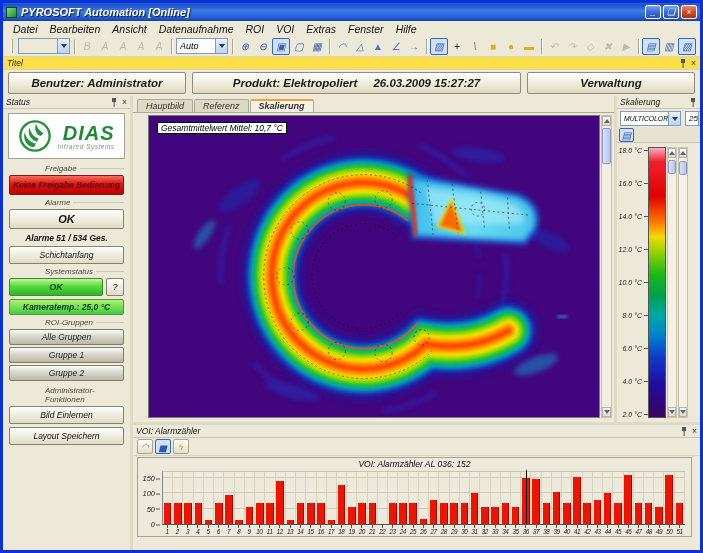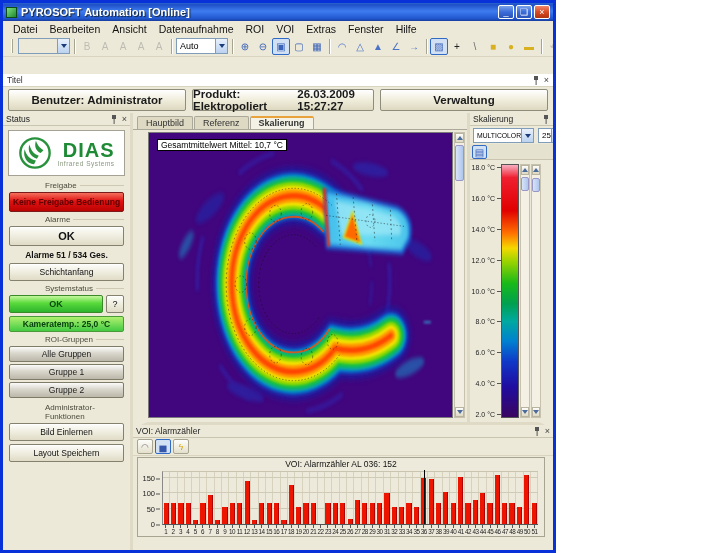--- a/index.html
+++ b/index.html
@@ -4,7 +4,7 @@
 <style>
   html,body{margin:0;padding:0;background:#fff;}
   *{box-sizing:border-box;font-family:"Liberation Sans",sans-serif;}
-  .window{width:556px;height:553px;border:3px solid #0831D9;background:#ECE9D8;display:flex;flex-direction:column;overflow:hidden;}
+  .window{width:703px;height:553px;border:3px solid #0831D9;background:#ECE9D8;display:flex;flex-direction:column;overflow:hidden;font-style:italic;}
   
   .titlebar{height:18px;flex:0 0 18px;display:flex;align-items:center;padding:0 3px;
     background:linear-gradient(180deg,#2964CC 0%,#1E50C8 10%,#3F7CF0 45%,#2258D0 85%,#173E9E 100%);}

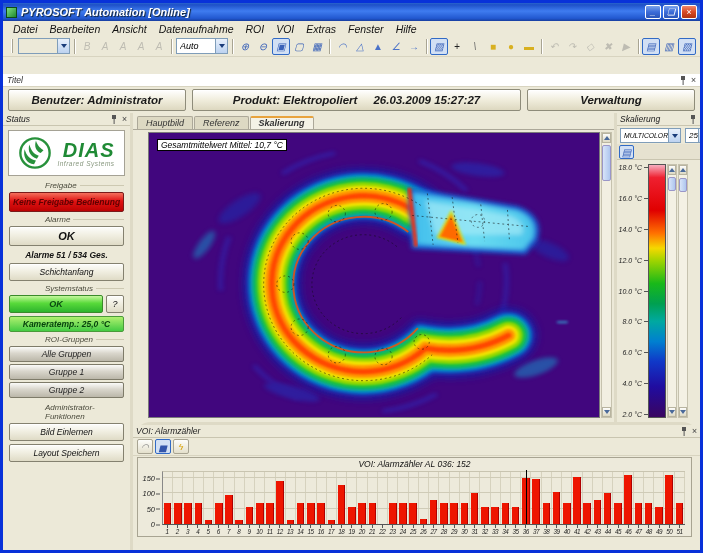--- a/index.html
+++ b/index.html
@@ -32,7 +32,7 @@
   .tri-left{width:0;height:0;border-top:4px solid transparent;border-bottom:4px solid transparent;border-right:5px solid #fff;}
   .tri-right{width:0;height:0;border-top:4px solid transparent;border-bottom:4px solid transparent;border-left:5px solid #fff;}
   
-  .strip{height:13px;flex:0 0 13px;display:flex;align-items:center;padding:0 4px;font-size:8.5px;color:#333;background:#ffffff;border-bottom:1px solid #D8D4C0;margin-top:17px;}
+  .strip{height:13px;flex:0 0 13px;display:flex;align-items:center;padding:0 4px;font-size:8.5px;color:#333;background:#fde047;border-bottom:1px solid #D8D4C0;}
   .strip .sp{flex:1;}
   .xicon{font-size:9px;line-height:9px;color:#444;margin-left:4px;}
   

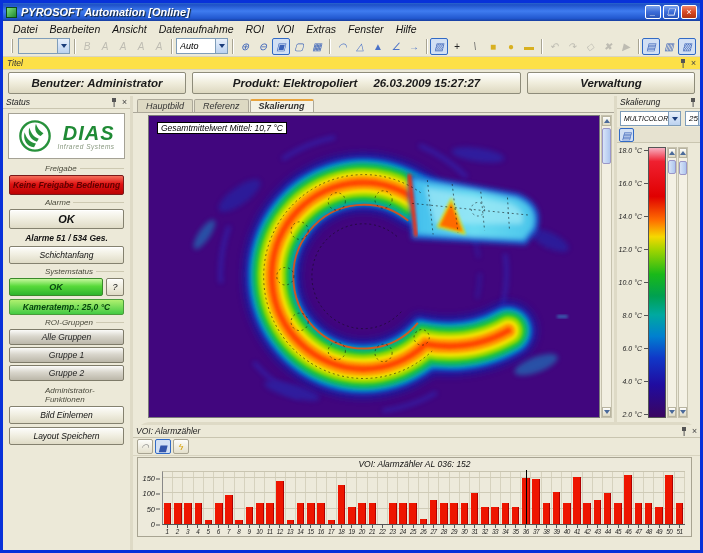--- a/index.html
+++ b/index.html
@@ -106,7 +106,7 @@
     background:linear-gradient(180deg,#F7AFC0 0%,#EF2030 5%,#E00000 18%,#FF7000 27%,#F5D800 33%,#9FD400 38%,#19B919 47%,#00A050 55%,#00A9A0 62%,#0080D0 70%,#1038C8 78%,#200CA0 88%,#3A0560 100%);}
   .sscroll{width:10px;flex:0 0 10px;margin-left:1px;border:1px solid #C6C2AE;background:#F4F1E4;display:flex;flex-direction:column;align-items:center;}
   
-  .bottom{height:128px;flex:0 0 128px;border-top:3px solid #DEDAC6;display:flex;flex-direction:column;background:#ECE9D8;border-radius:18px;}
+  .bottom{height:128px;flex:0 0 128px;border-top:3px solid #DEDAC6;display:flex;flex-direction:column;background:#ECE9D8;}
   .voi-tools{height:18px;flex:0 0 18px;display:flex;align-items:center;gap:2px;padding:1px 4px;border-bottom:1px solid #D8D4C0;}
   .voi-tools .tb-btn{width:16px;height:15px;line-height:14px;font-size:9px;border:1px solid #A8A492;background:linear-gradient(#FDFDFB,#E4E0CC);}
   .voi-tools .tb-btn.pressed{background:#D2E0F4;border-color:#316AC5;}

